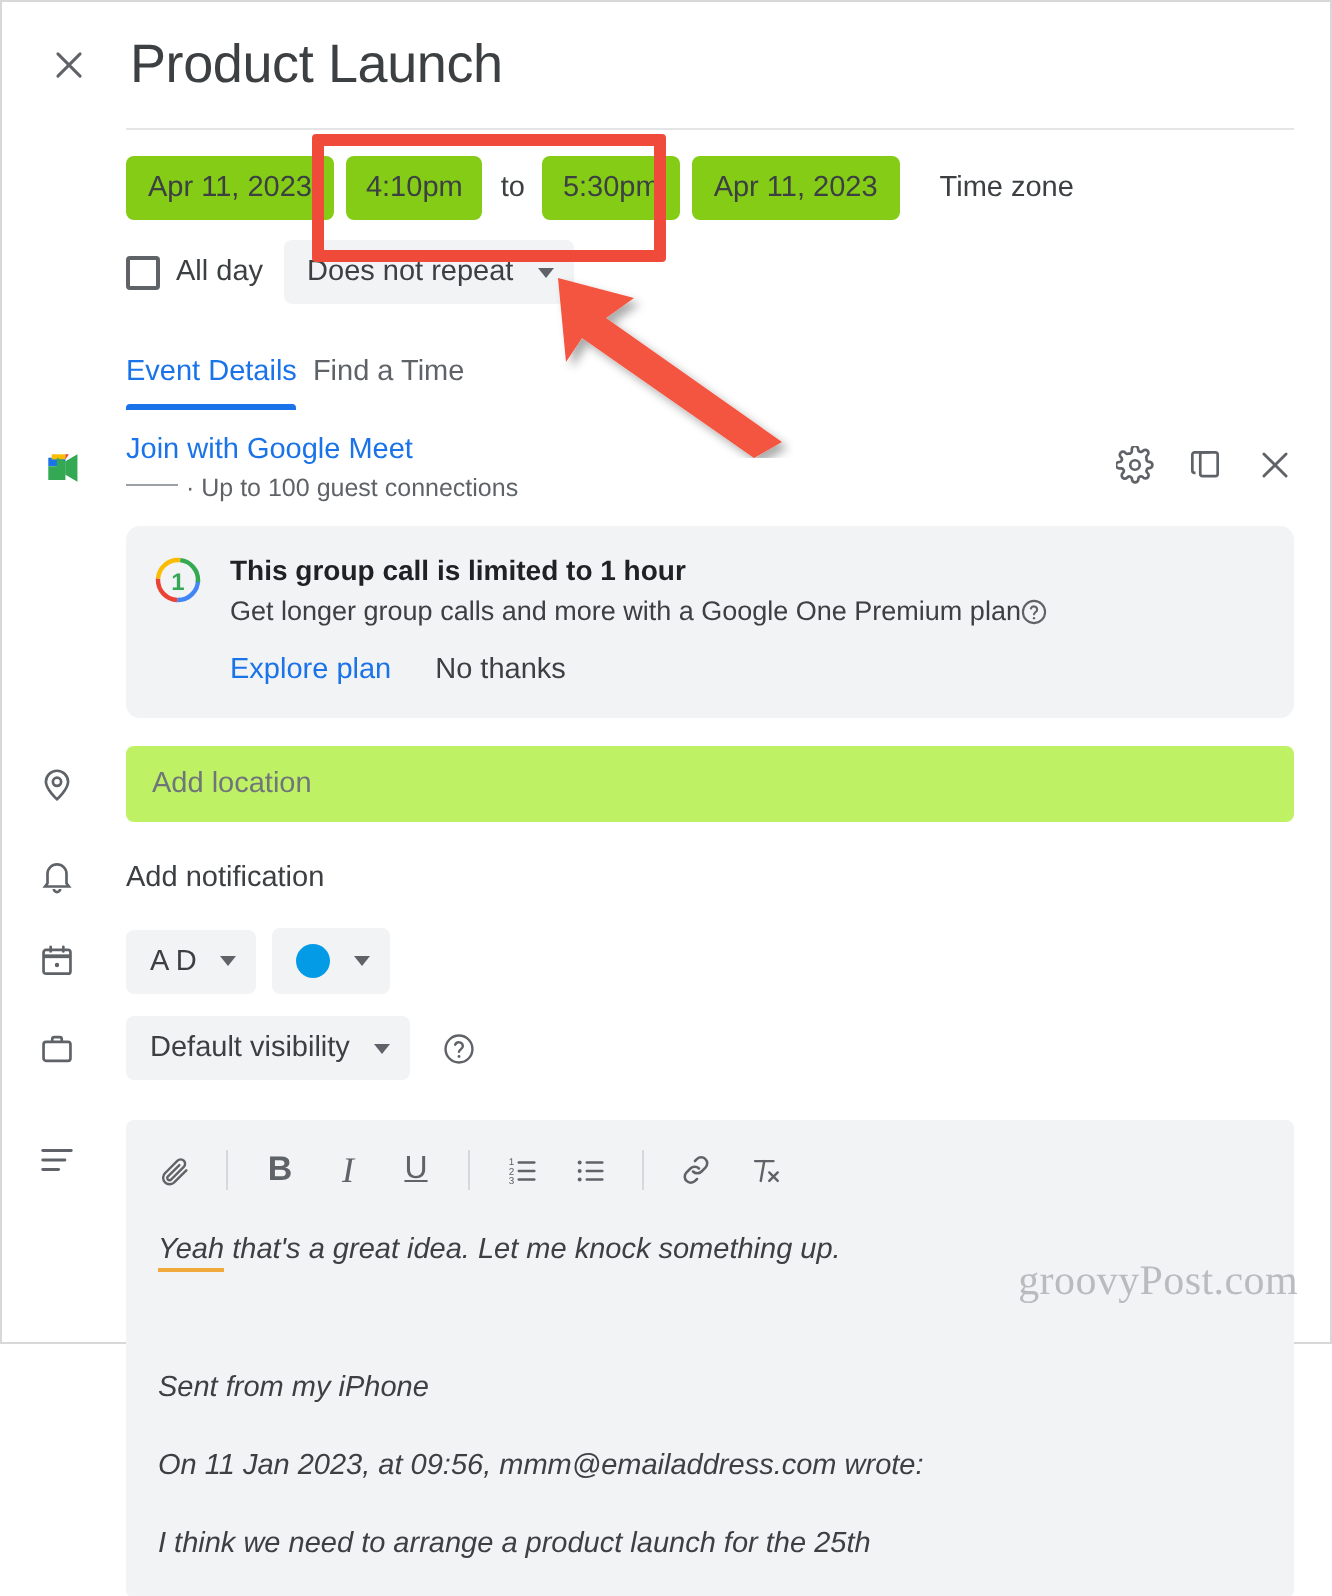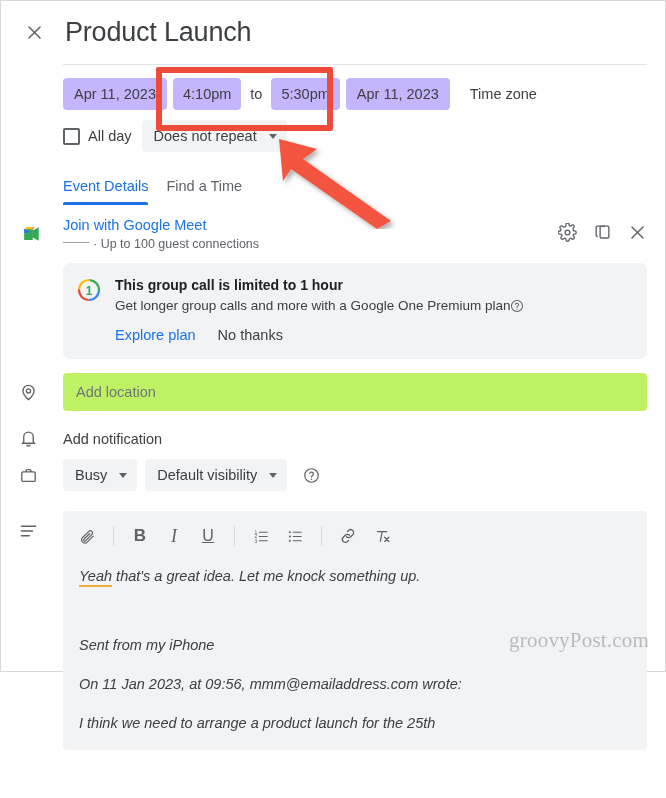--- a/index.html
+++ b/index.html
@@ -35,7 +35,7 @@
     padding: 13px 0 0 62px; position: relative;
   }
   .chip {
-    background: #c4b5fd; border-radius: 4px;
+    background: #84cc16; border-radius: 4px;
     padding: 8px 11px; font-size: 14.5px; color: #3c4043;
     cursor: pointer; white-space: nowrap;
   }

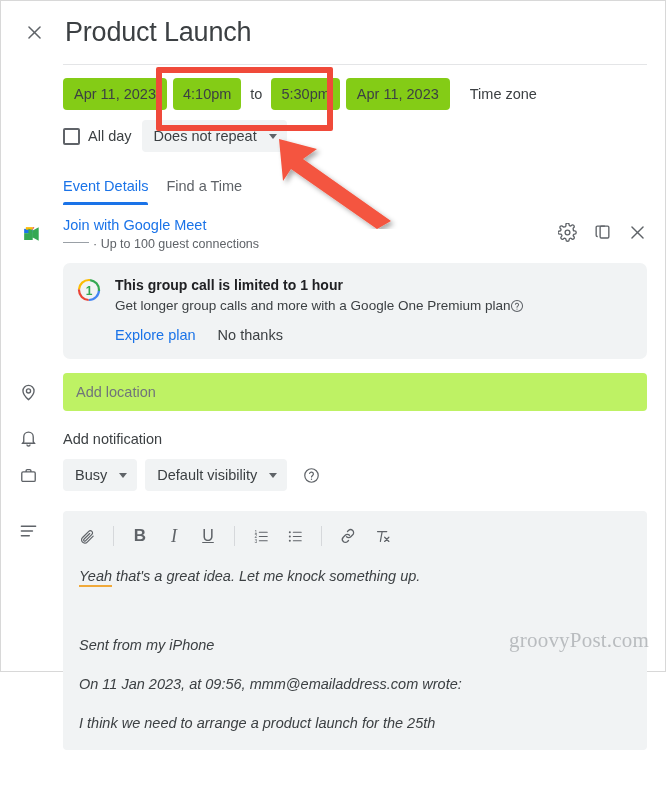--- a/index.html
+++ b/index.html
@@ -64,7 +64,7 @@
   }
 
   
-  .tabs { display: flex; gap: 18px; padding: 26px 11px 0 62px; position: relative; }
+  .tabs { display: flex; gap: 8px; padding: 26px 11px 0 62px; position: relative; }
   .tab {
     font-size: 14.5px; color: #5f6368; padding-bottom: 11px;
     cursor: pointer; position: relative;

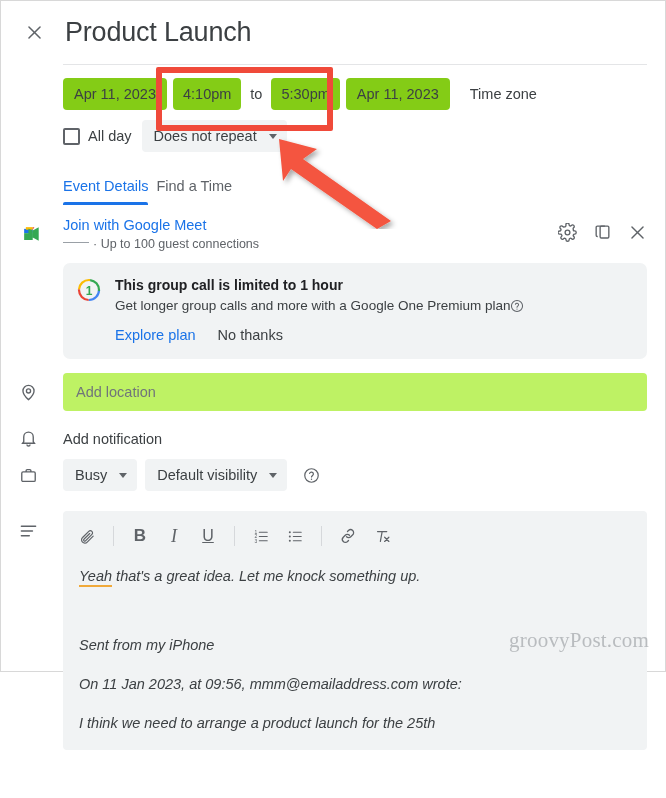--- a/index.html
+++ b/index.html
@@ -298,6 +298,26 @@
     <div class="plain-lbl">Add notification</div>
   </div>
 
+  <div class="field-row" style="margin-top:16px;">
+    <div class="field-icon">
+      <svg width="19" height="19" viewBox="0 0 24 24" fill="none" stroke="currentColor" stroke-width="1.7">
+        <rect x="3.5" y="5" width="17" height="15" rx="1.6"></rect>
+        <path d="M3.5 9h17" stroke-width="2.4"></path>
+        <path d="M8 3v3M16 3v3" stroke-linecap="round"></path>
+        <circle cx="12" cy="14.5" r="1.4" fill="currentColor" stroke="none"></circle>
+      </svg>
+    </div>
+    <div class="ctrl-group">
+      <div class="dropdown">
+        <span>A D</span>
+        <span class="caret"></span>
+      </div>
+      <div class="dropdown">
+        <span class="color-dot"></span>
+        <span class="caret"></span>
+      </div>
+    </div>
+  </div>
 
   <div class="field-row" style="margin-top:11px;">
     <div class="field-icon">

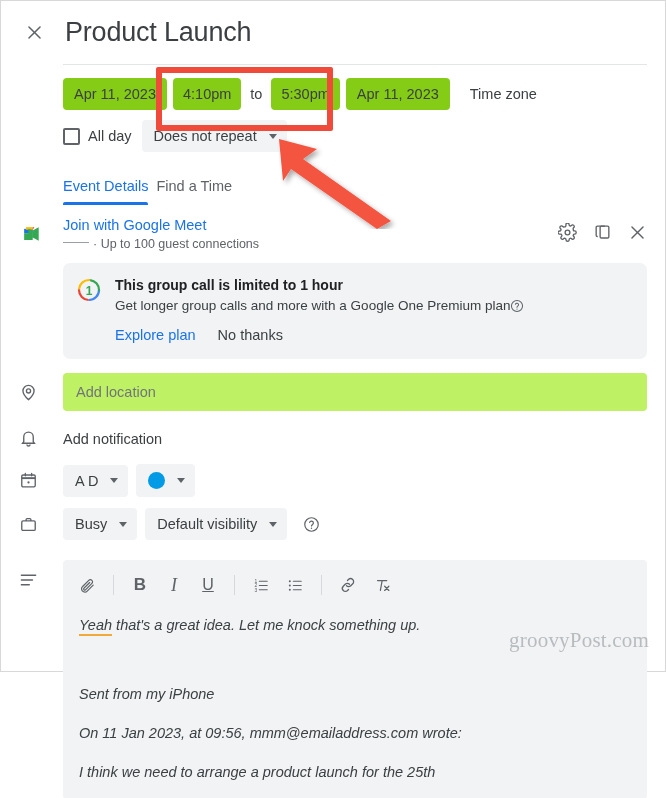--- a/index.html
+++ b/index.html
@@ -327,10 +327,6 @@
       </svg>
     </div>
     <div class="ctrl-group">
-      <div class="dropdown">
-        <span>Busy</span>
-        <span class="caret"></span>
-      </div>
       <div class="dropdown">
         <span>Default visibility</span>
         <span class="caret"></span>

